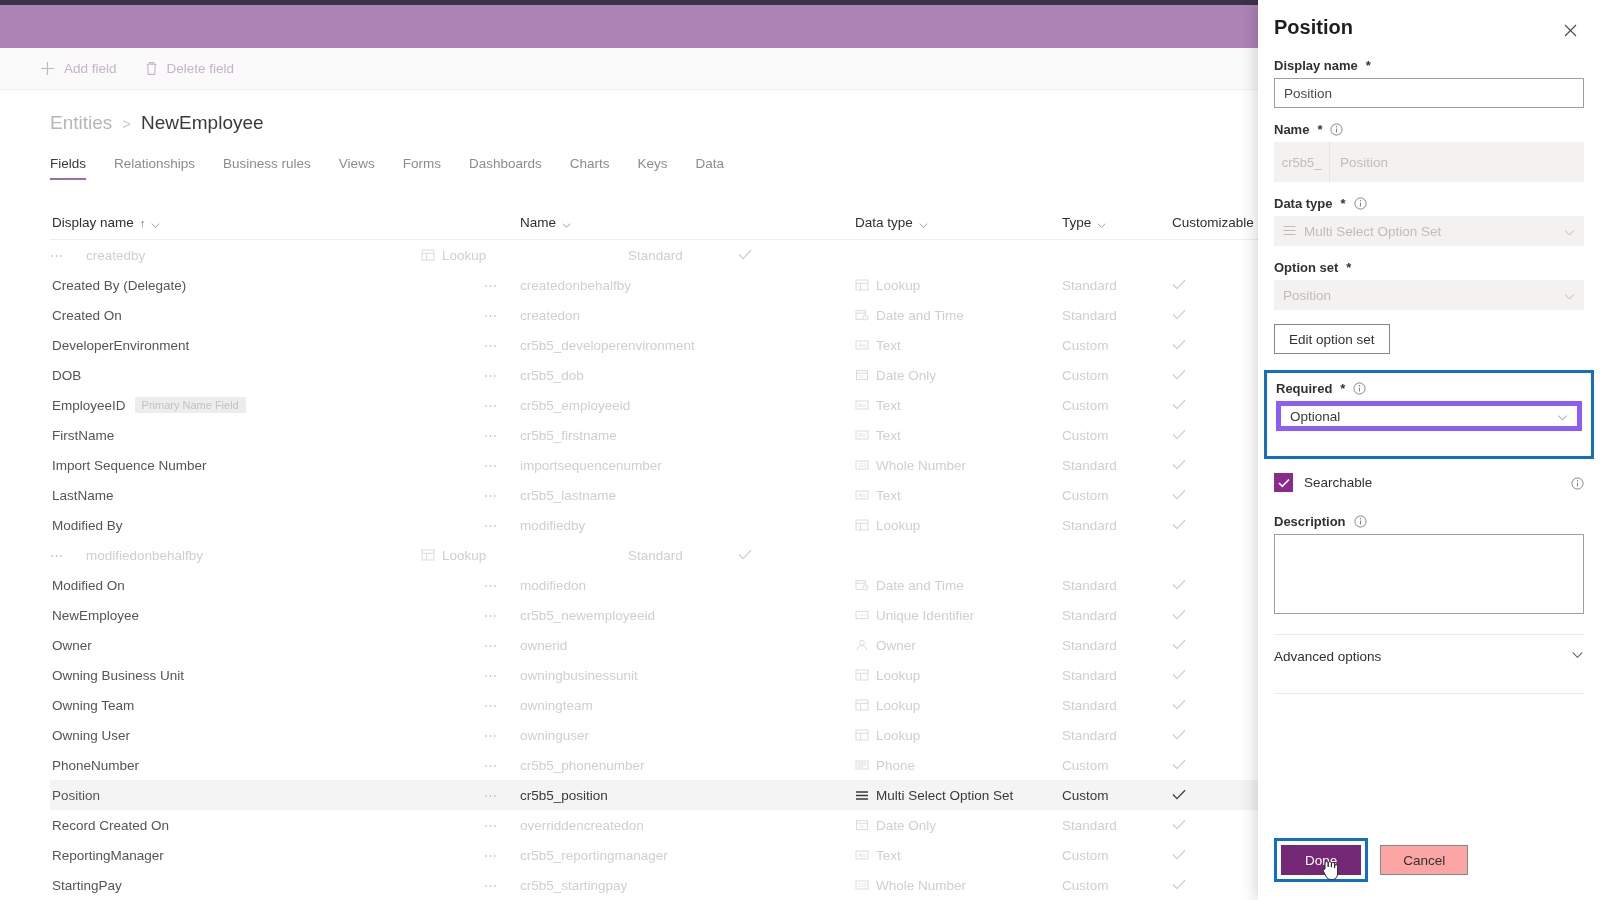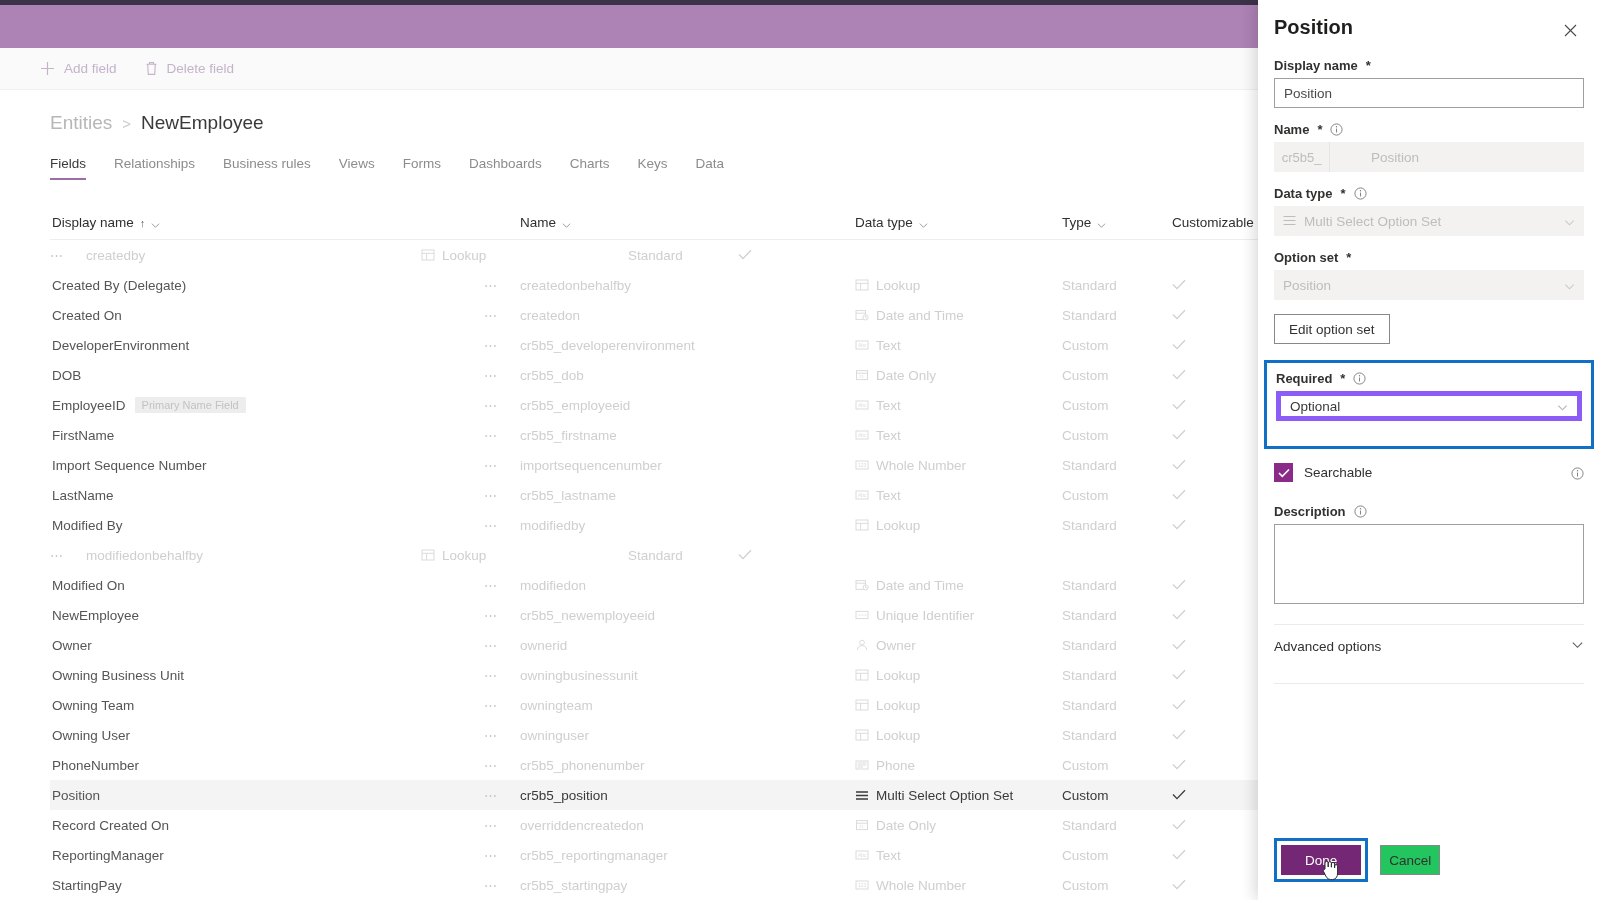--- a/index.html
+++ b/index.html
@@ -115,7 +115,7 @@
   }
   .fieldgroup { margin-bottom: 14px; }
 
-  .namecombo { display: flex; height: 30px; background: #f3f2f1; gap: 31px; }
+  .namecombo { display: flex; height: 40px; background: #f3f2f1; }
   .prefix {
     width: 56px; display: flex; align-items: center; justify-content: center;
     font-size: 13px; color: #bdbdbd; border-right: 1px solid #e6e5e4;

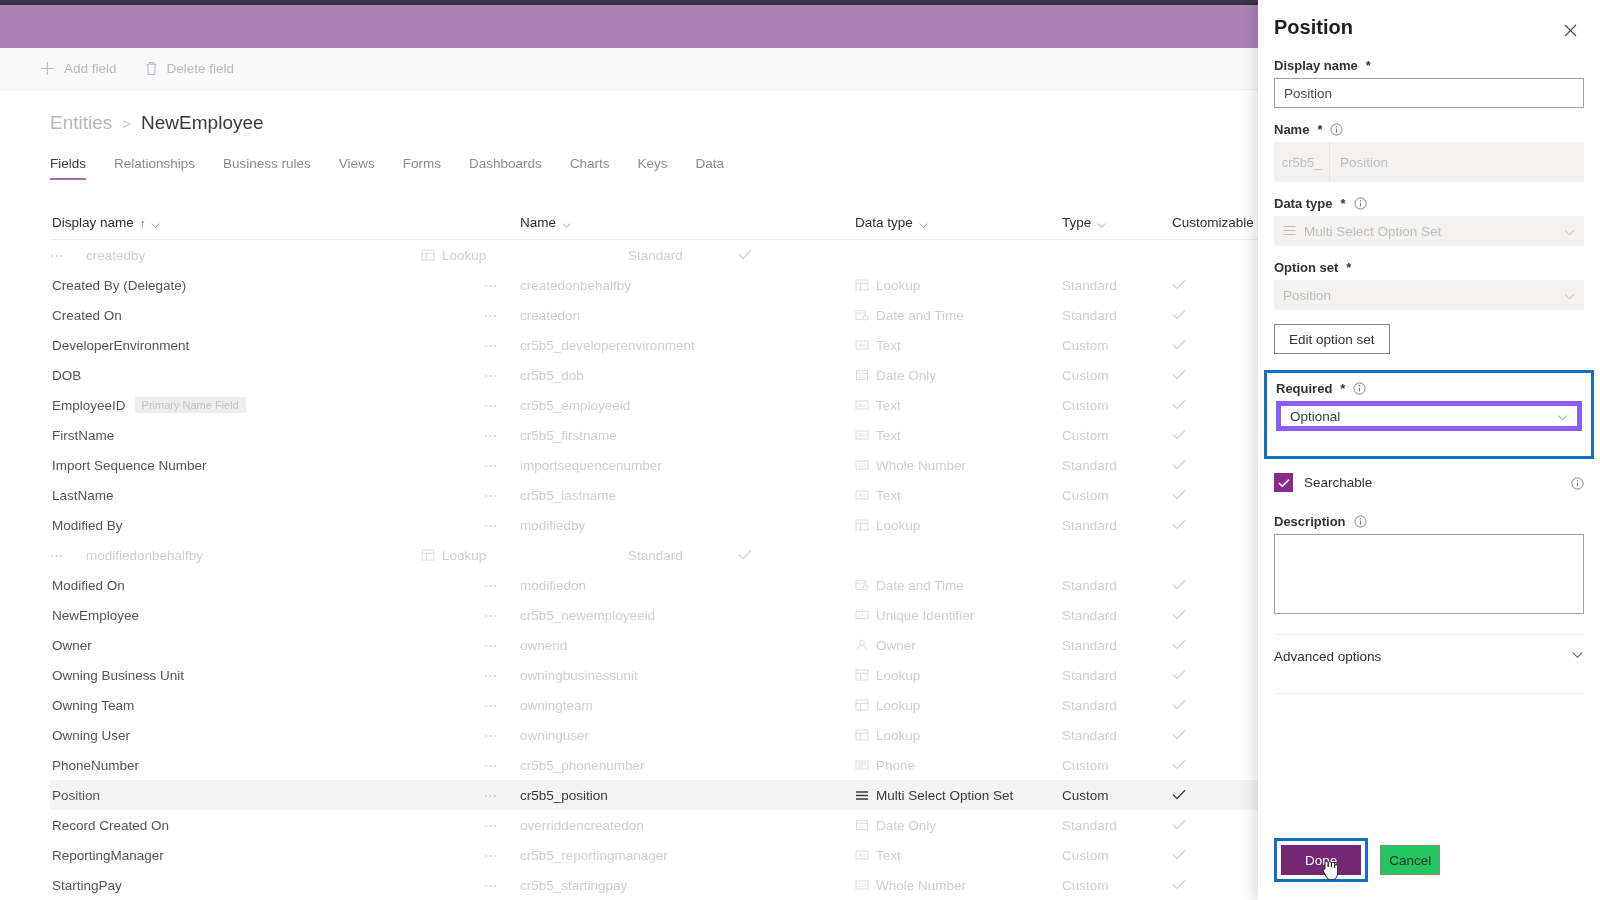--- a/index.html
+++ b/index.html
@@ -174,8 +174,8 @@
     font-family: "Liberation Sans", sans-serif;
   }
   .btn-cancel {
-    background: #22c55e; color: #323130; border: 1px solid #8a8886; height: 30px;
-    padding: 0 8px; font-size: 13.5px; cursor: pointer;
+    background: #fca5a5; color: #323130; border: 1px solid #8a8886; height: 30px;
+    padding: 0 22px; font-size: 13.5px; cursor: pointer;
     font-family: "Liberation Sans", sans-serif;
   }
   .cursor-arrow { position: absolute; left: 1322px; top: 858px; pointer-events: none; }

